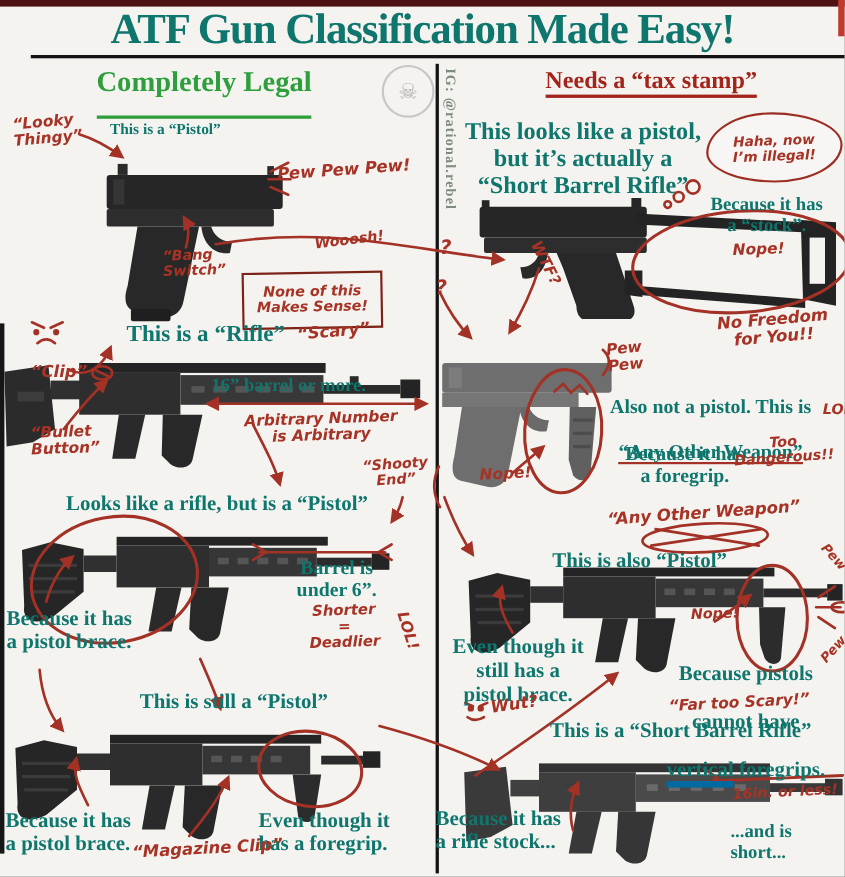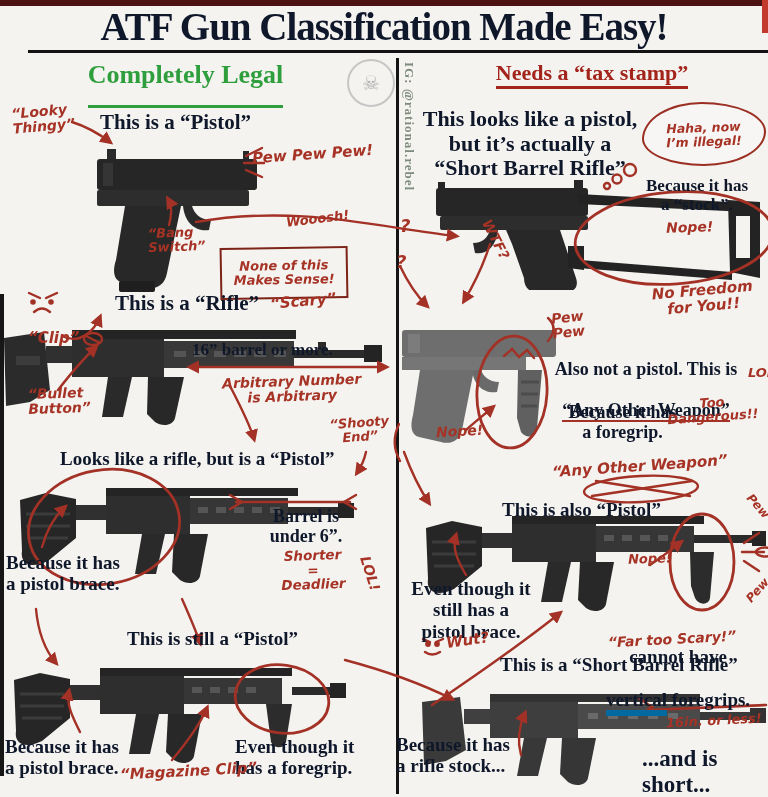--- a/index.html
+++ b/index.html
@@ -6,7 +6,7 @@
   .stage{position:relative;width:768px;height:797px;background:#f4f3f0;overflow:hidden;
          font-family:"Liberation Serif",serif;}
   .abs{position:absolute;}
-  .print{font-family:"Liberation Serif",serif;font-weight:700;color:#0f172a;
+  .print{font-family:"Liberation Serif",serif;font-weight:700;color:#0f766e;
          line-height:1.12;white-space:pre-line;}
   .hand{font-family:"DejaVu Sans",sans-serif;font-style:italic;font-weight:700;color:#a63325;
         line-height:1.08;white-space:pre-line;}

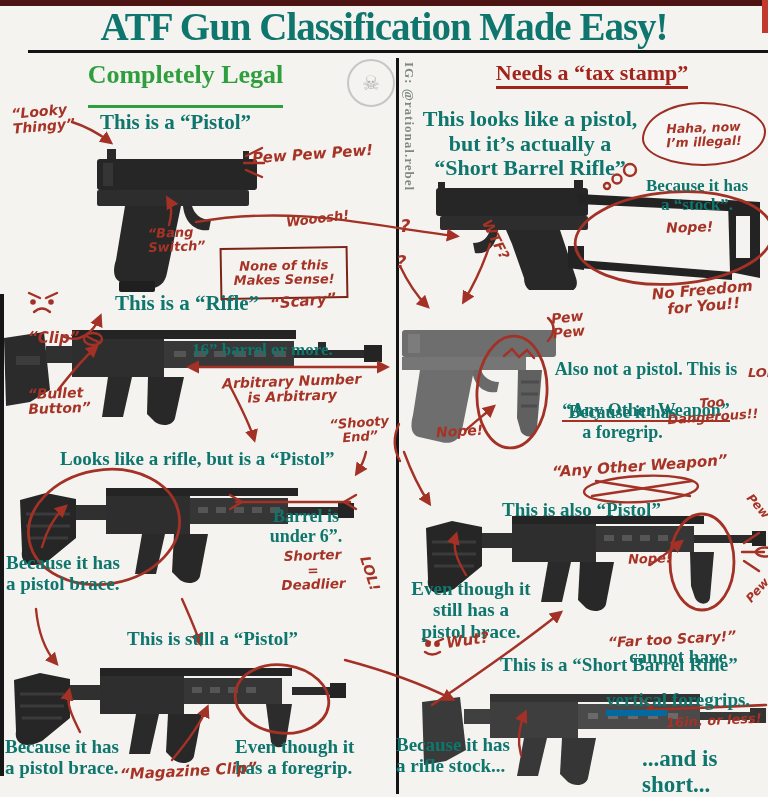--- a/index.html
+++ b/index.html
@@ -271,7 +271,7 @@
 
   <div class="abs hand txt" style="left:12px;top:104px;font-size:14px;transform:rotate(-5deg);">“Looky
 Thingy”</div>
-  <div class="abs print txt" style="left:100px;top:111px;font-size:21px;">This is a “Pistol”</div>
+  <div class="abs print txt" style="left:100px;top:111px;font-size:14px;">This is a “Pistol”</div>
   <div class="abs hand txt" style="left:252px;top:146px;font-size:15px;transform:rotate(-4deg);">Pew Pew Pew!</div>
   <div class="abs hand txt" style="left:28px;top:330px;font-size:15px;">“Clip”</div>
   <div class="abs hand txt" style="left:148px;top:226px;font-size:13px;transform:rotate(-2deg);">“Bang

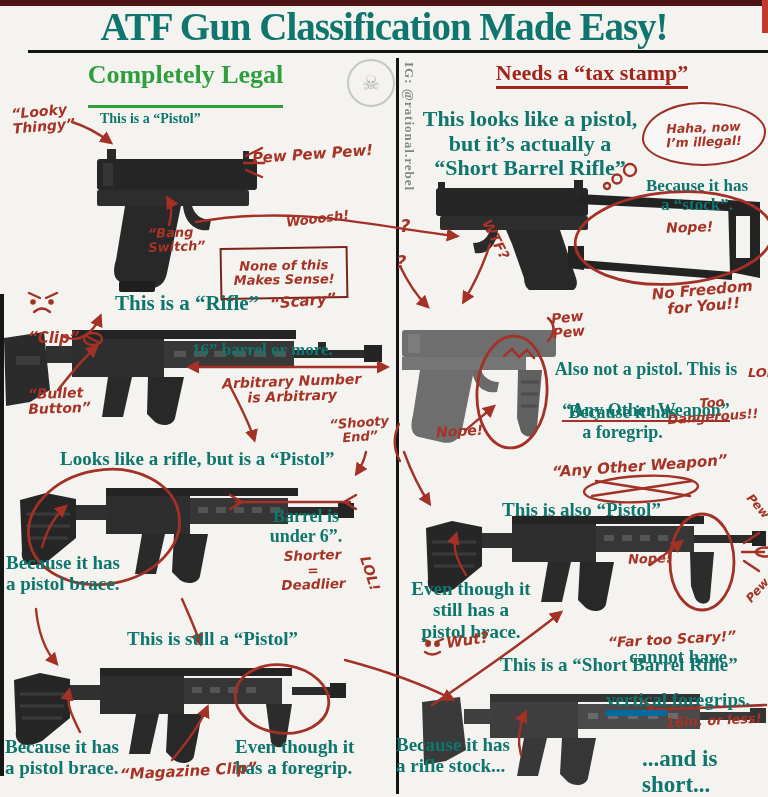--- a/index.html
+++ b/index.html
@@ -347,7 +347,7 @@
 pistol brace.</div>
   <div class="abs hand txt" style="left:628px;top:552px;font-size:13px;transform:rotate(-2deg);">Nope!</div>
   <div class="abs print ctr txt" style="left:588px;top:580px;width:180px;font-size:19px;line-height:1.15;">
-    <br>
+    <span>Because pistols</span><br>
     <span>cannot have</span><br>
     <span class="u-blk">vertical</span><span> foregrips.</span>
   </div>

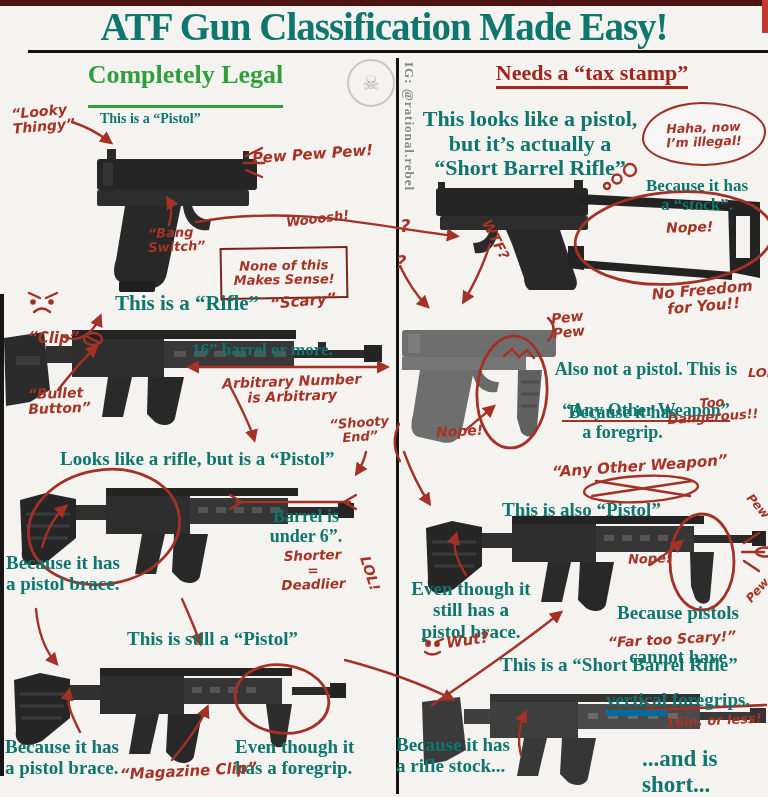--- a/index.html
+++ b/index.html
@@ -360,7 +360,7 @@
   <div class="abs hand txt" style="left:666px;top:714px;font-size:13px;transform:rotate(-3deg);">16in. or less!</div>
   <div class="abs print txt" style="left:396px;top:734px;font-size:19px;">Because it has
 a rifle stock...</div>
-  <div class="abs print txt" style="left:642px;top:746px;font-size:23px;">...and is short...</div>
+  <div class="abs print txt" style="left:664px;top:746px;font-size:17px;">...and is short...</div>
 
 </div>
 

